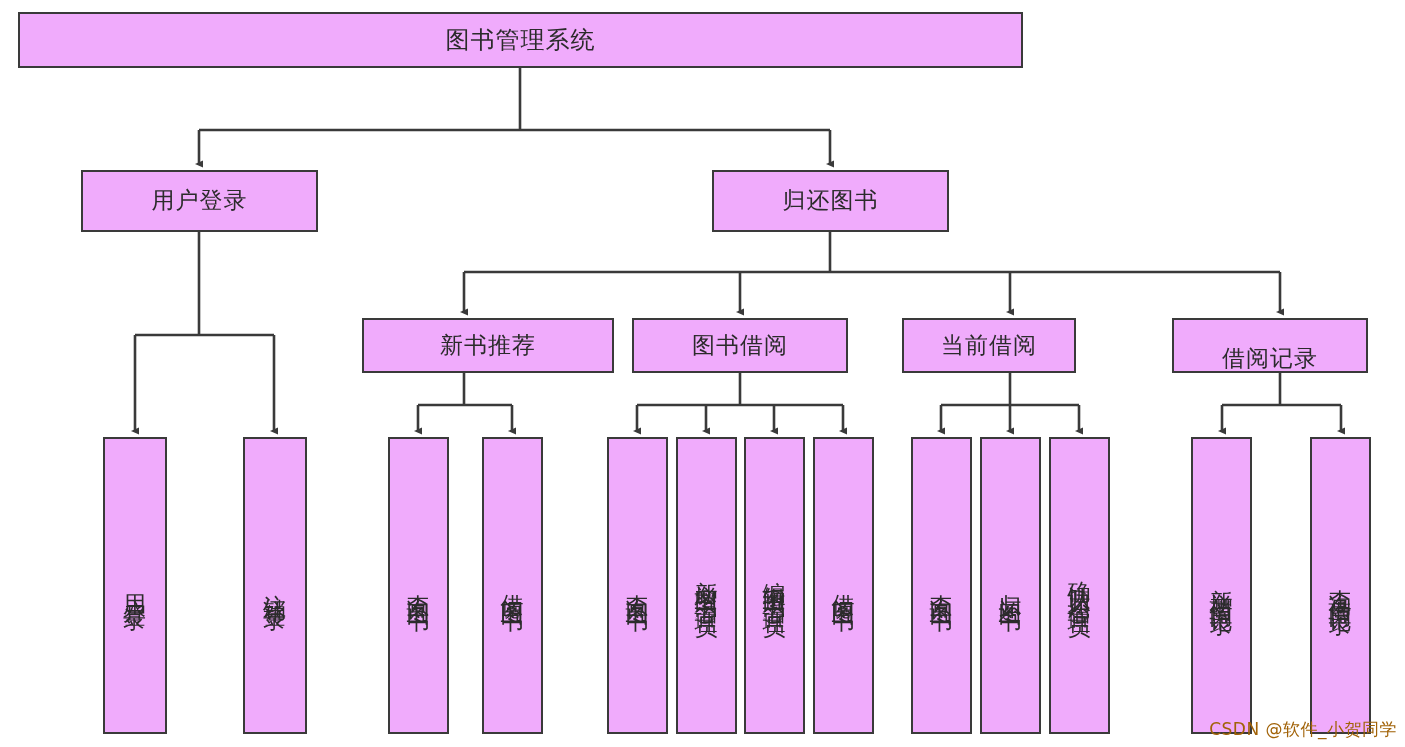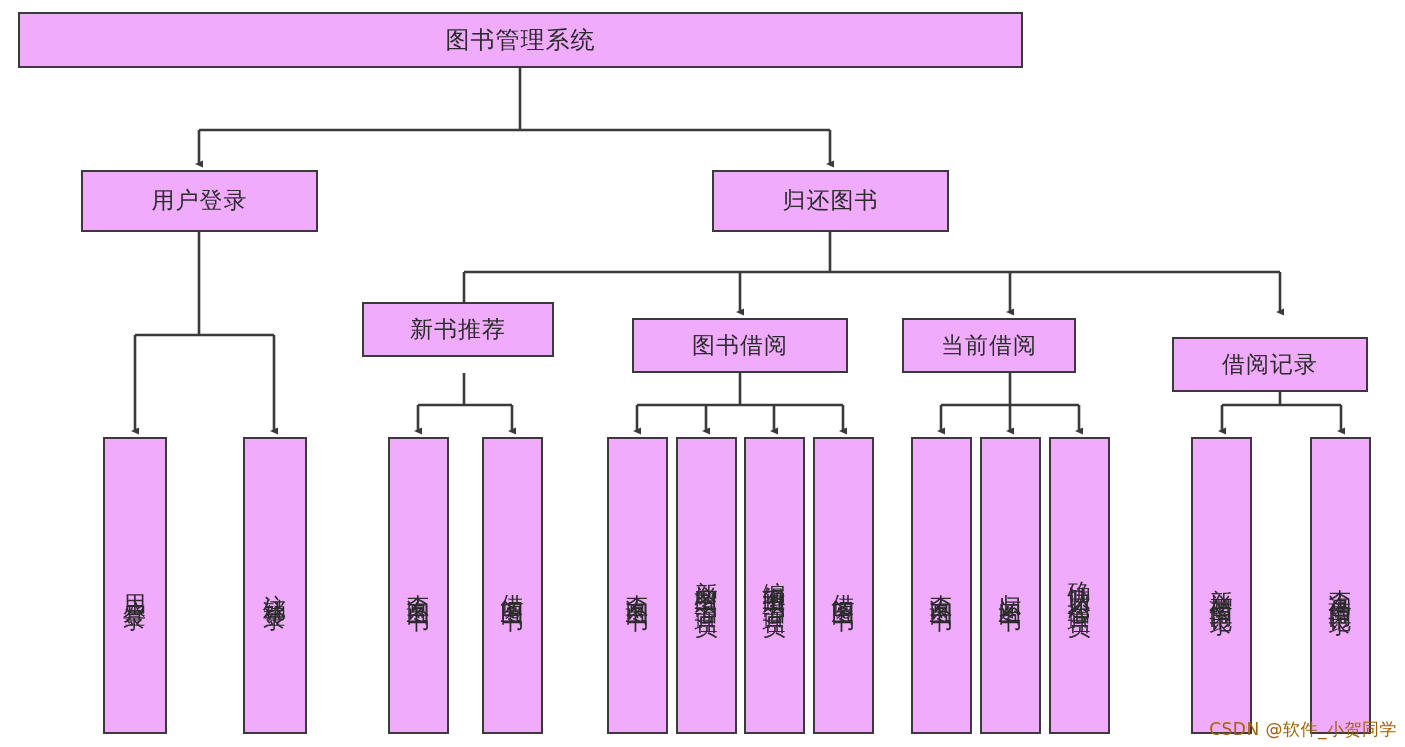--- a/index.html
+++ b/index.html
@@ -141,7 +141,7 @@
     <span class="nlabel">归还图书</span>
   </div>
 
-  <div class="node horiz" style="left:362px; top:302px; width:192px; height:55px;">
+  <div class="node horiz" style="left:362px; top:318px; width:252px; height:55px;">
     <span class="nlabel">新书推荐</span>
   </div>
   <div class="node horiz" style="left:632px; top:318px; width:216px; height:55px;">

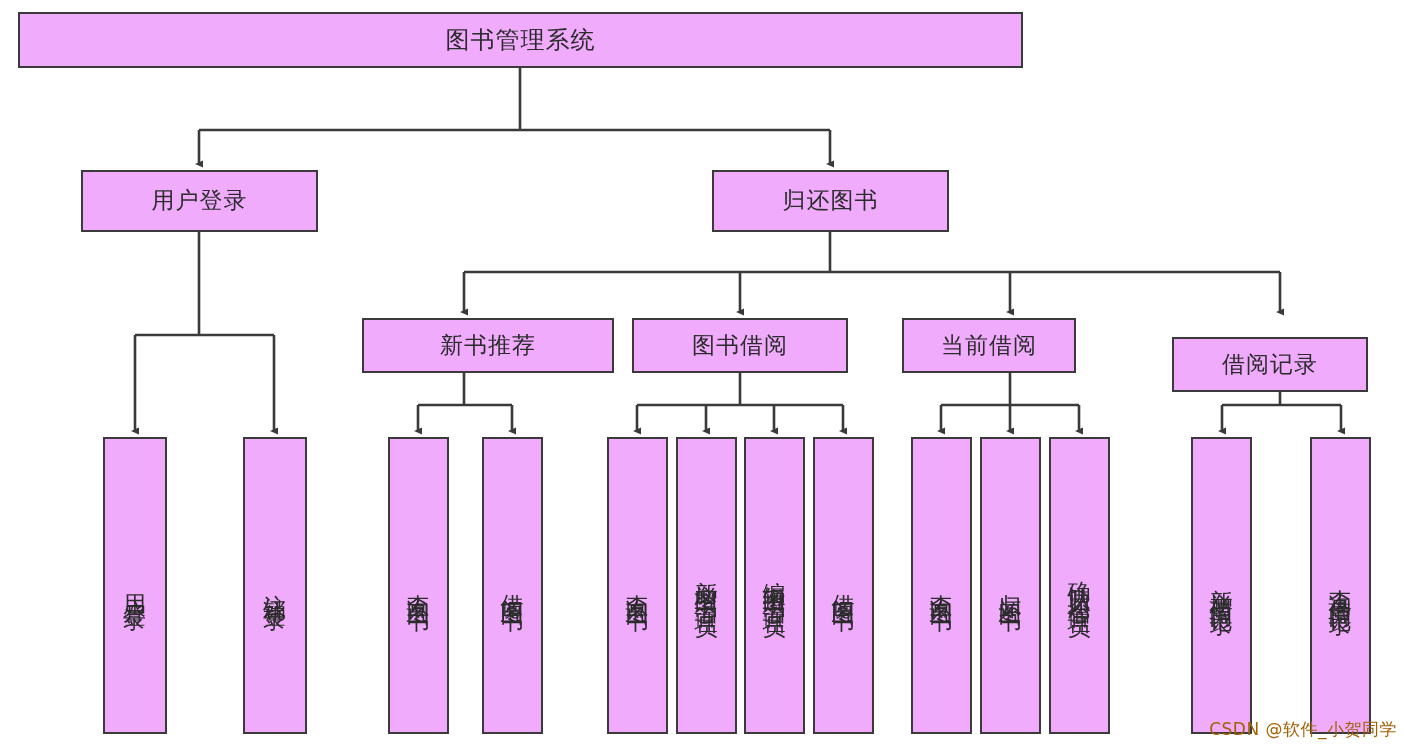--- a/index.html
+++ b/index.html
@@ -150,7 +150,7 @@
   <div class="node horiz" style="left:902px; top:318px; width:174px; height:55px;">
     <span class="nlabel">当前借阅</span>
   </div>
-  <div class="node horiz" style="left:1172px; top:337px; width:196px; height:55px;">
+  <div class="node horiz" style="left:1172px; top:318px; width:196px; height:55px;align-items:flex-end;">
     <span class="nlabel">借阅记录</span>
   </div>
 

